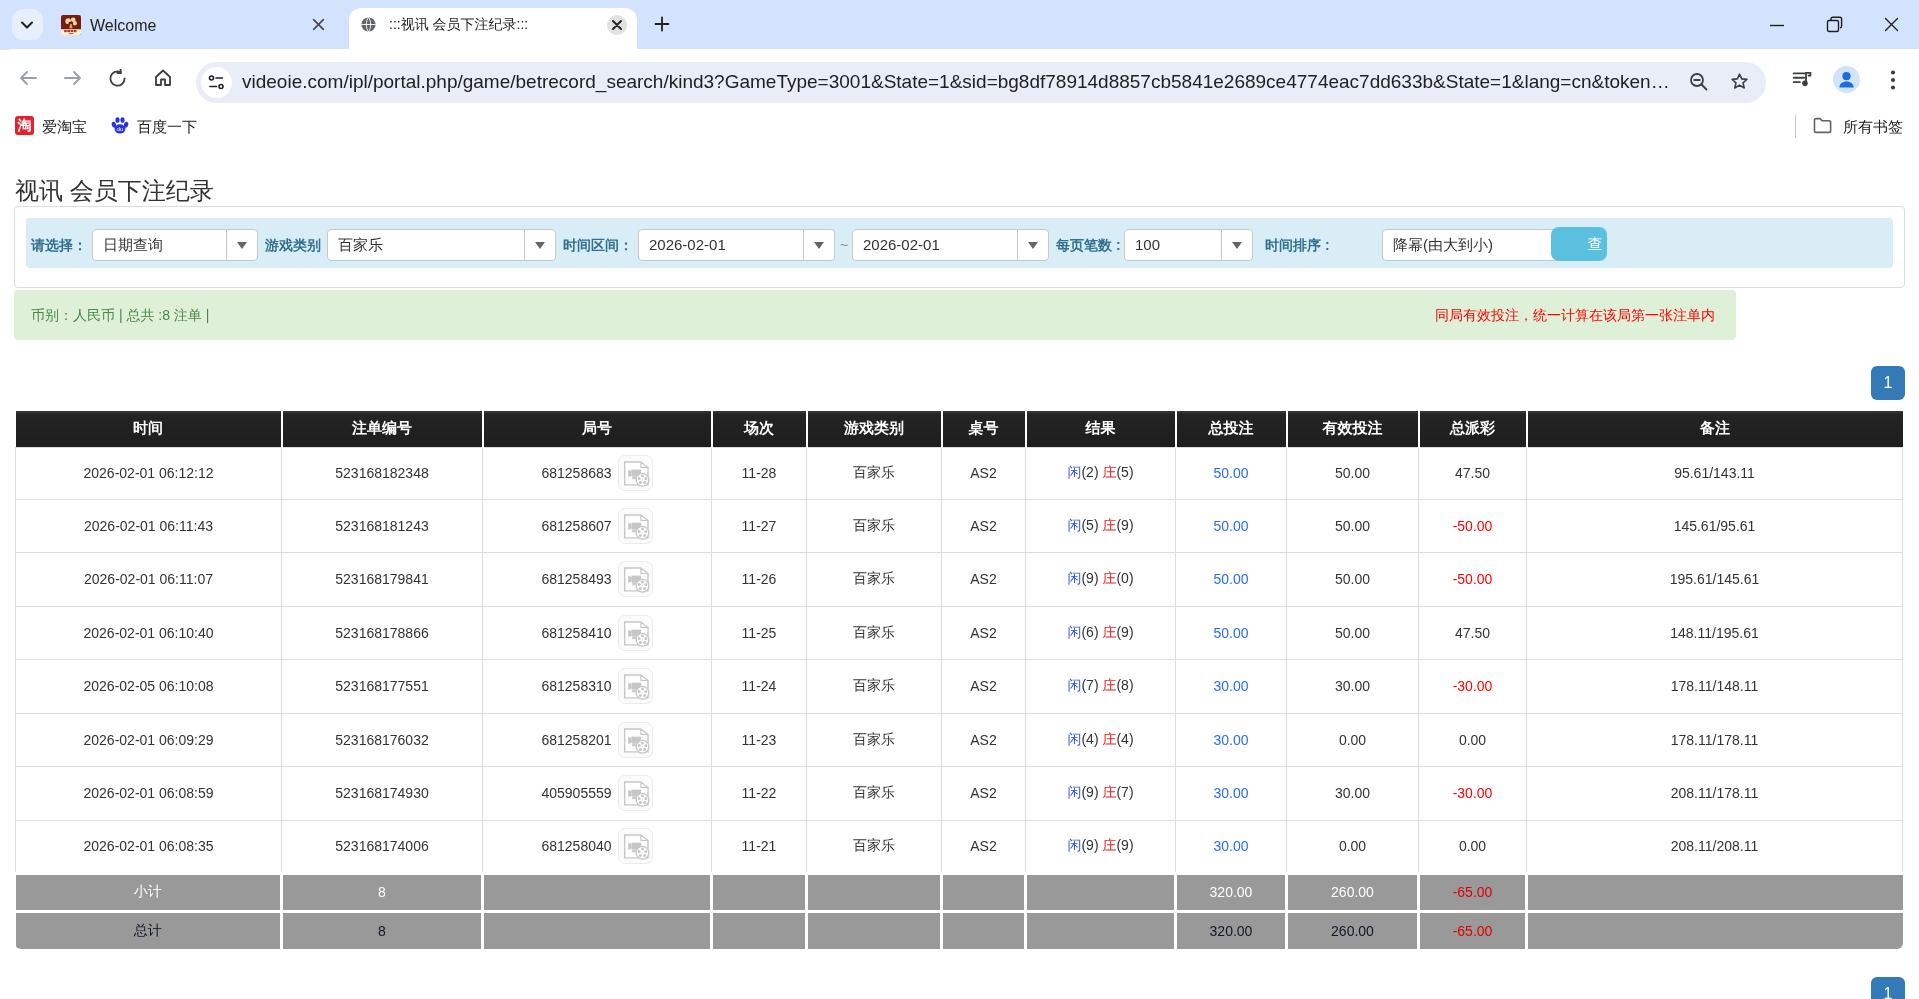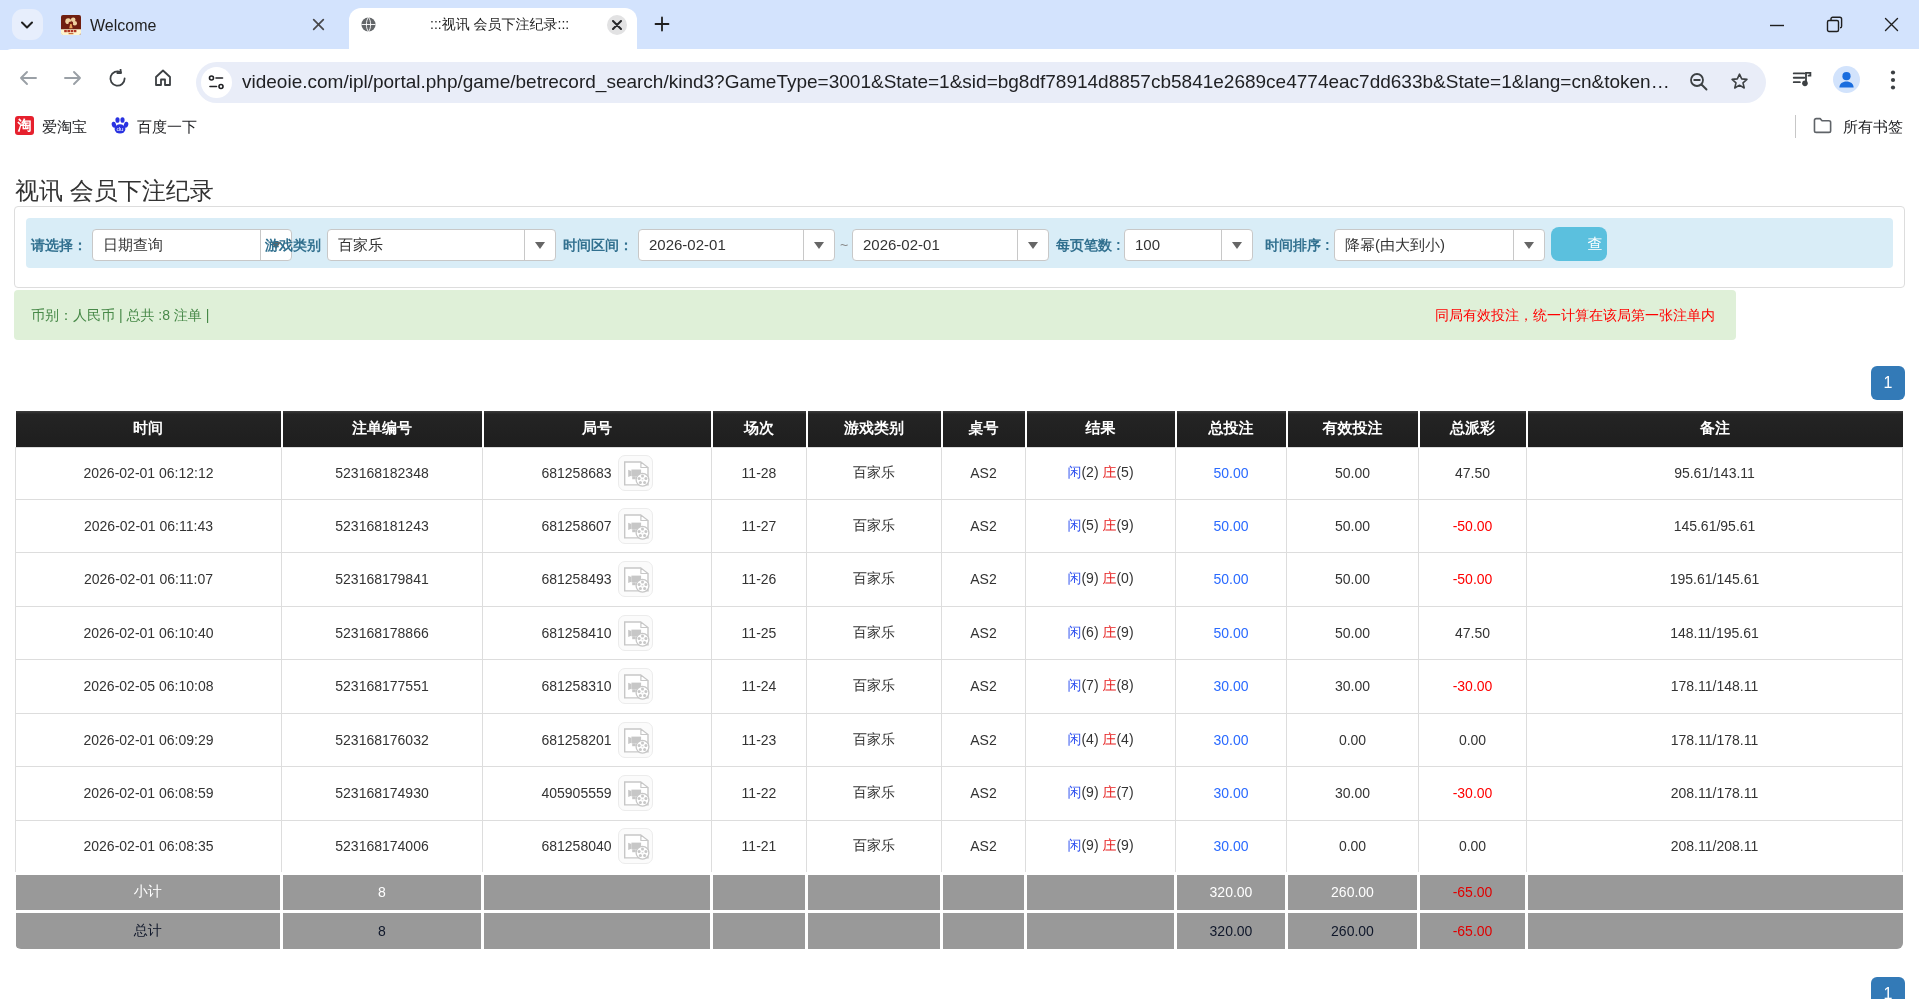--- a/index.html
+++ b/index.html
@@ -92,7 +92,7 @@
     <circle cx="12" cy="12" r="10" fill="#636669"></circle>
     <path d="M2 12 H22 M12 2 C16 6.5 16 17.5 12 22 M12 2 C8 6.5 8 17.5 12 22" stroke="#fff" stroke-width="1.3" fill="none"></path>
   </svg>
-<div class="tabtxt" style="left:389px;top:16px;font-size:14px;margin-left:41px;">:::视讯 会员下注纪录:::</div>
+<div class="tabtxt" style="left:389px;top:16px;font-size:14px;">:::视讯 会员下注纪录:::</div>
 <div class="abs" style="left:607px;top:15px;width:20px;height:20px;border-radius:10px;background:#e2e2e3"></div>
 <svg class="abs" style="left:612px;top:20px" width="10" height="10" viewBox="0 0 10 10">
     <path d="M1 1 L9 9 M9 1 L1 9" stroke="#27282b" stroke-width="2" fill="none" stroke-linecap="round"></path>

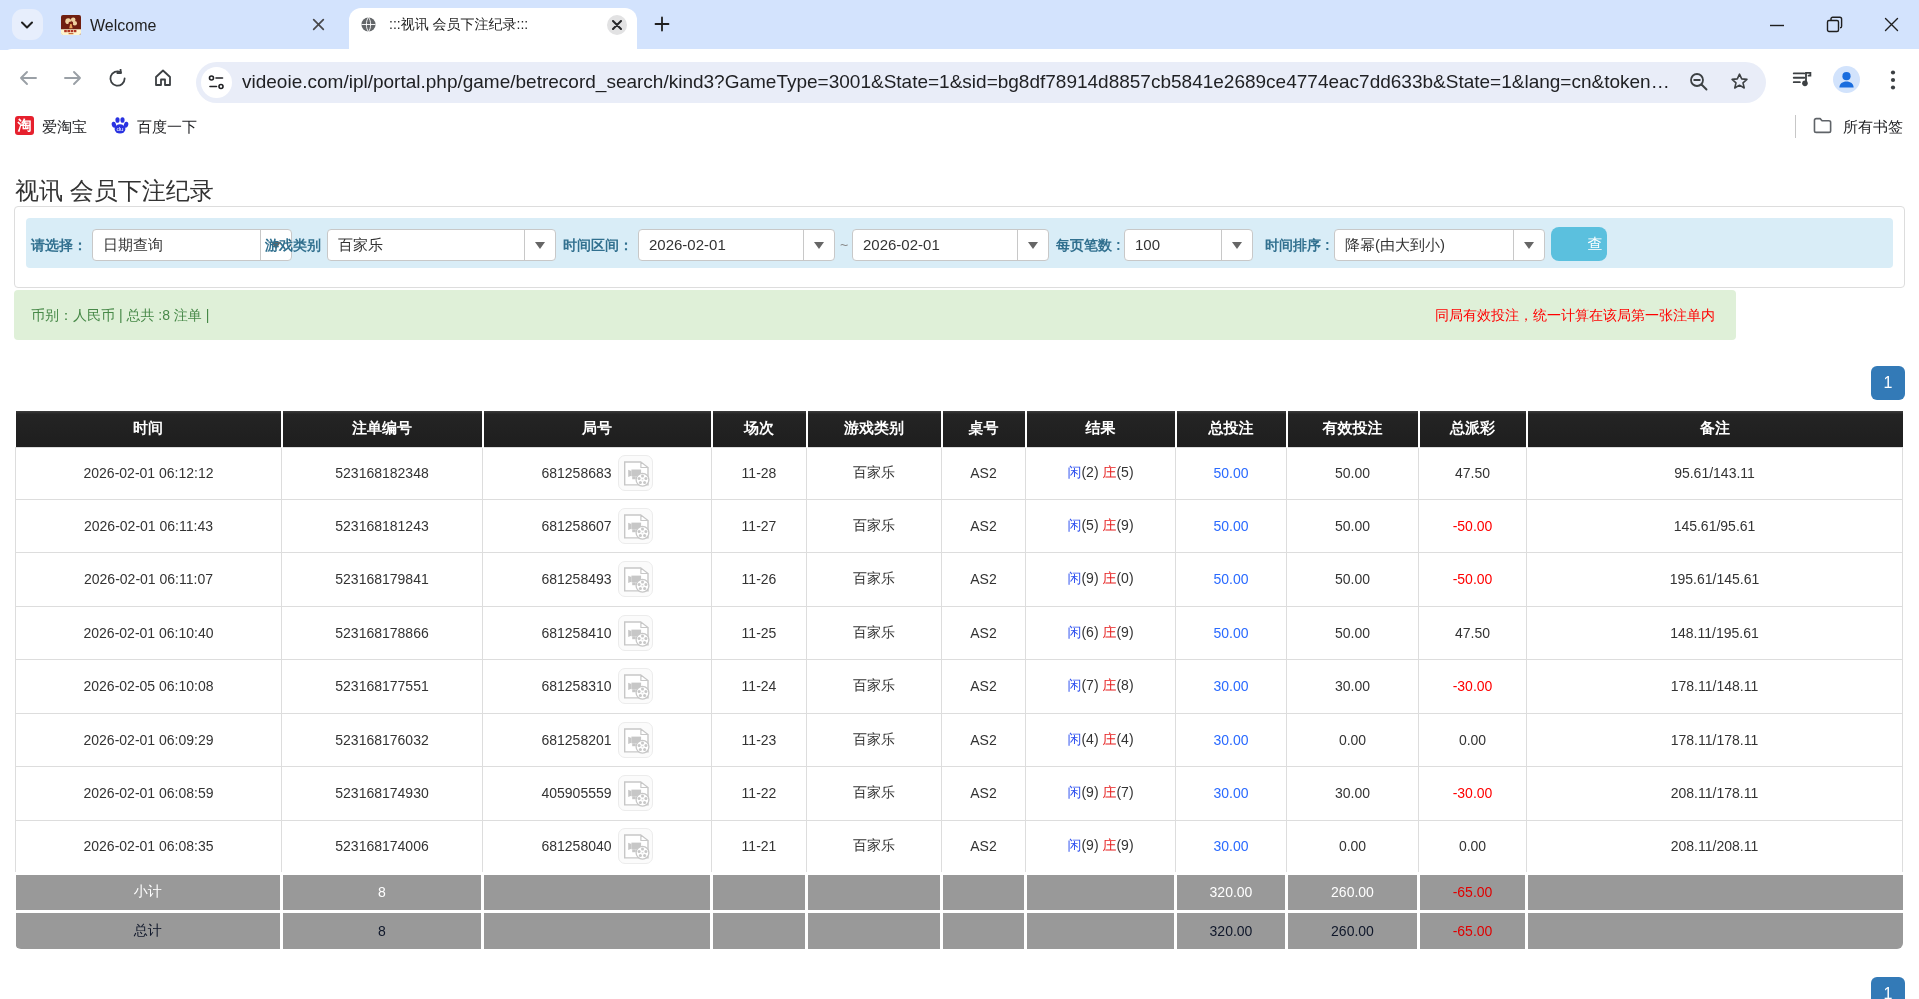--- a/index.html
+++ b/index.html
@@ -182,7 +182,7 @@
 <div id="fpanel"></div>
 <div id="fblue"></div>
 <div class="flbl" style="left:31px">请选择：</div>
-<div class="combo" style="left:92px;width:200px">
+<div class="combo" style="left:92px;width:166px">
     <div class="ct">日期查询</div>
     <div class="ca">
       <i class="tri"></i>

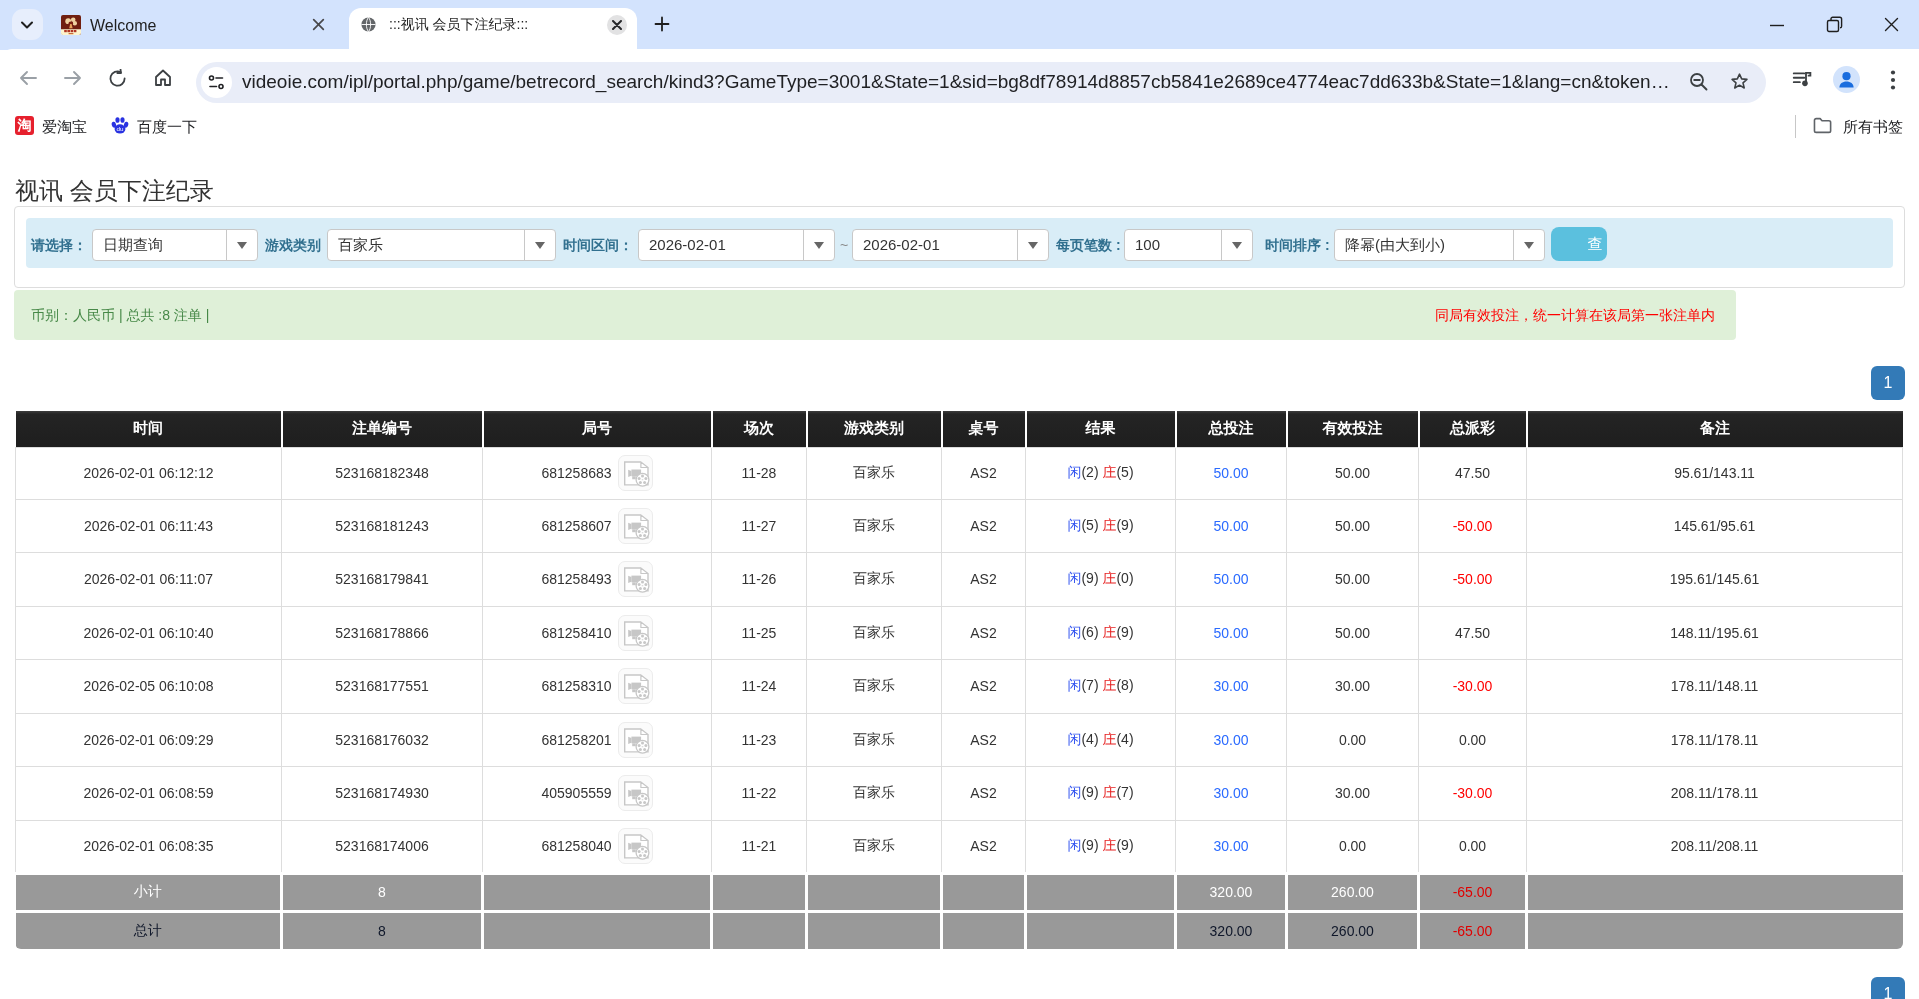--- a/index.html
+++ b/index.html
@@ -217,7 +217,7 @@
     </div>
   </div>
 <div class="flbl" style="left:1265px">时间排序 :</div>
-<div class="combo" style="left:1334px;width:211px">
+<div class="combo" style="left:1382px;width:211px">
     <div class="ct">降幂(由大到小)</div>
     <div class="ca">
       <i class="tri"></i>

